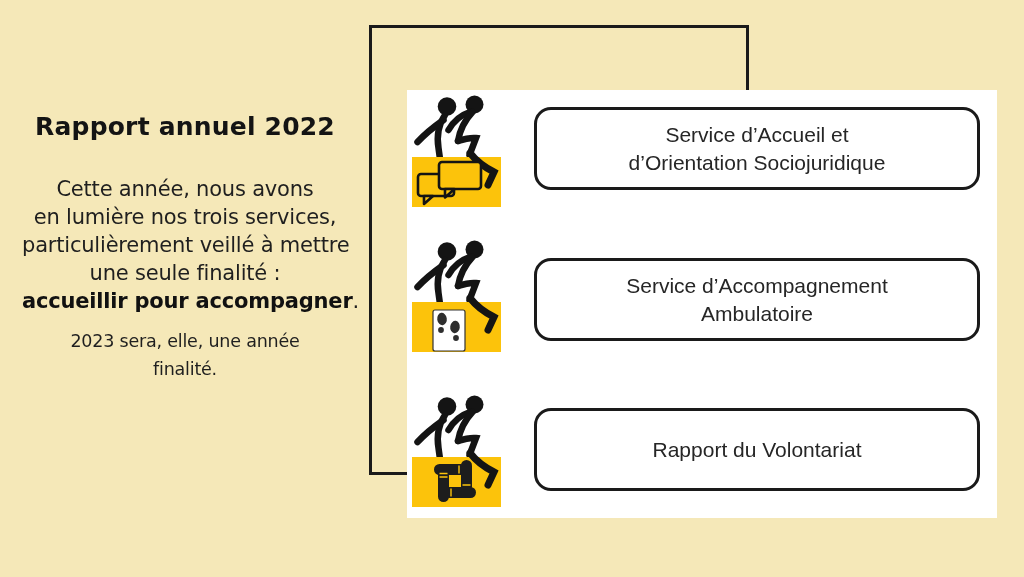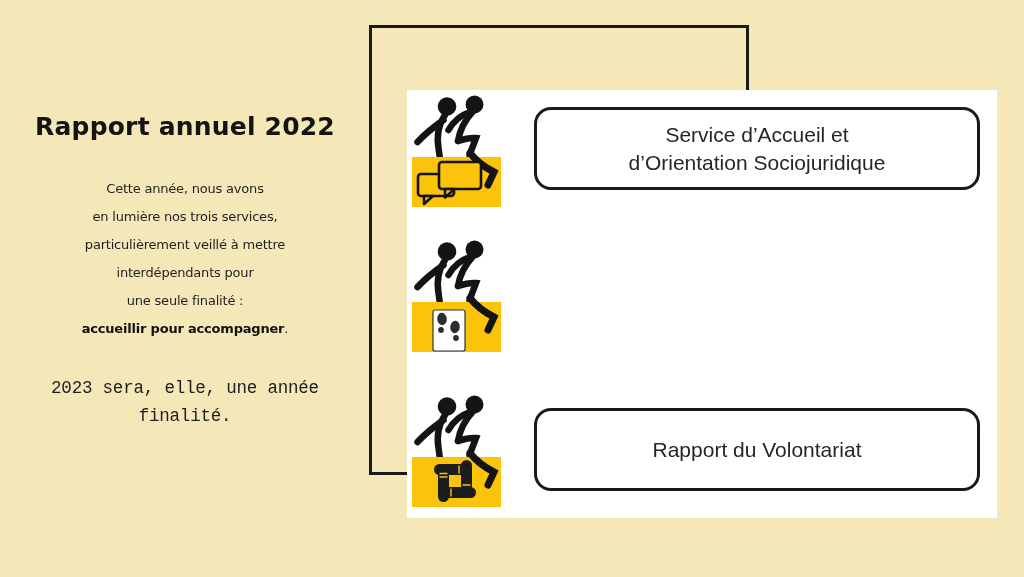--- a/index.html
+++ b/index.html
@@ -32,7 +32,7 @@
     white-space: nowrap;
   }
   .intro .line {
-    font-size: 13px;
+    font-size: 21px;
     line-height: 28px;
     letter-spacing: -0.2px;
     white-space: nowrap;

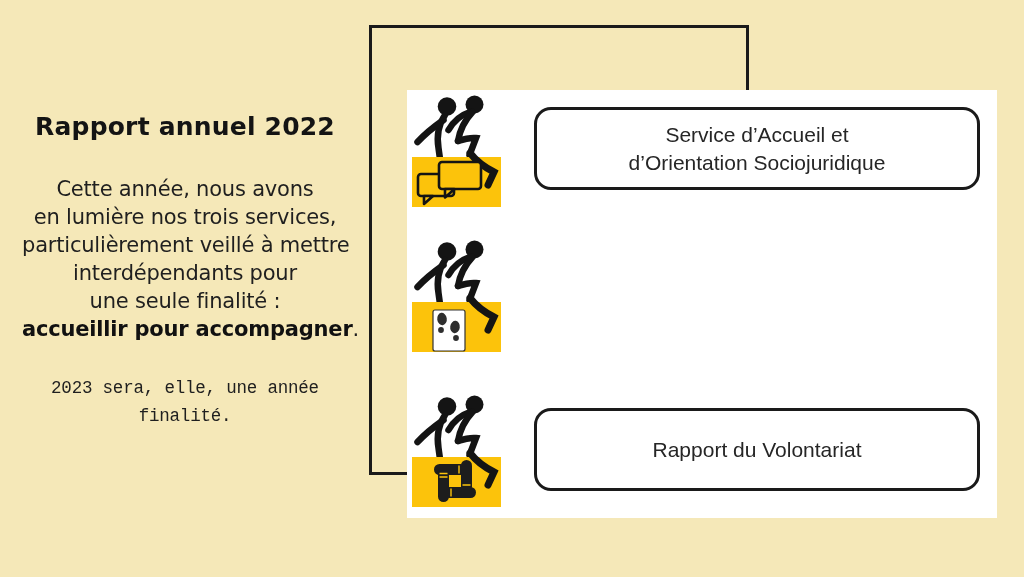--- a/index.html
+++ b/index.html
@@ -108,7 +108,6 @@
       <div class="line">Cette année, nous avons</div>
       <div class="line">en lumière nos trois services,</div>
       <div class="line">particulièrement veillé à mettre</div>
-      <div class="line">interdépendants pour</div>
       <div class="line">une seule finalité :</div>
       <div class="line bold-line"><strong>accueillir pour accompagner</strong><span>.</span></div>
     </div>

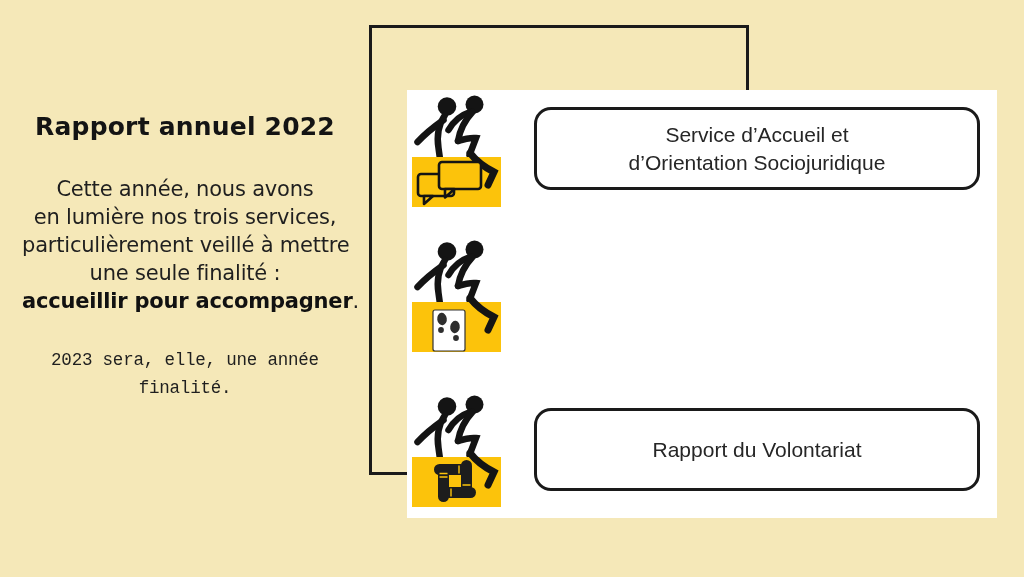--- a/index.html
+++ b/index.html
@@ -194,6 +194,10 @@
       <span>Service d’Accueil et</span>
       <span>d’Orientation Sociojuridique</span>
     </div>
+    <div class="service-box box-2">
+      <span>Service d’Accompagnement</span>
+      <span>Ambulatoire</span>
+    </div>
     <div class="service-box box-3">
       <span>Rapport du Volontariat</span>
       <span></span>

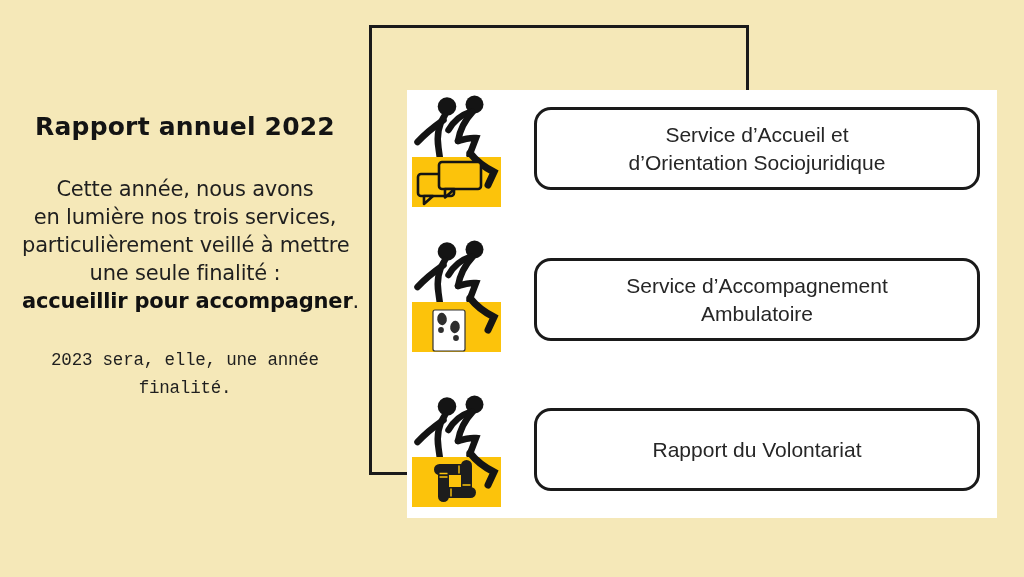--- a/index.html
+++ b/index.html
@@ -38,7 +38,7 @@
     white-space: nowrap;
   }
   .intro .bold-line strong { font-weight: 700; color: #111; }
-  .closing { margin-top: 31px; font-family: Liberation Mono, monospace; }
+  .closing { margin-top: 12px; }
   .closing .line {
     font-size: 17.5px;
     line-height: 28px;

